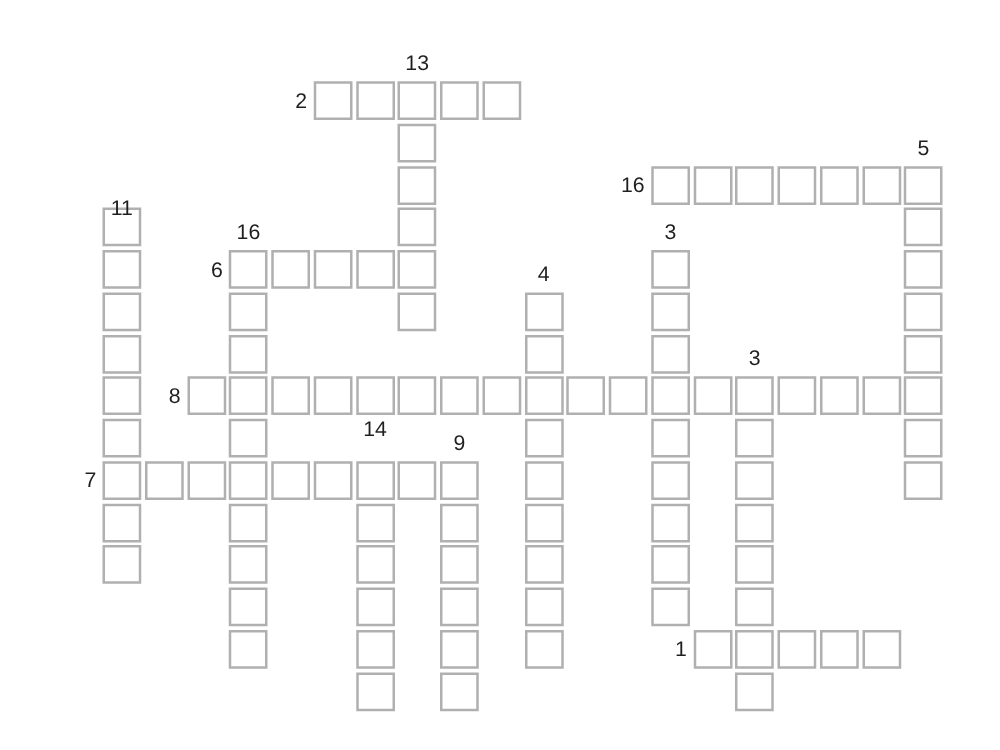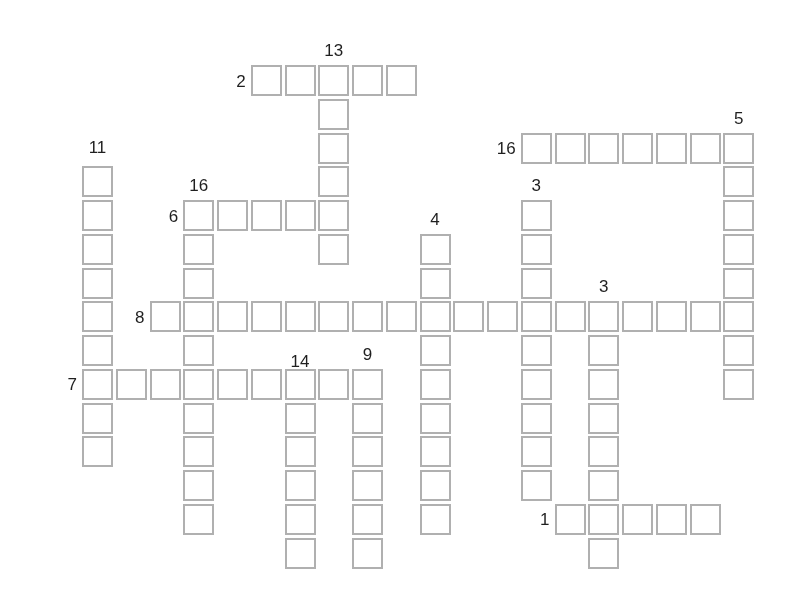--- a/index.html
+++ b/index.html
@@ -132,7 +132,7 @@
     <div class="cell" style="left: 82px; top: 335px;"></div>
     <div class="cell" style="left: 82px; top: 402.5px;"></div>
     <div class="cell" style="left: 82px; top: 436.25px;"></div>
-    <div class="num down" style="font-size: 17px; left: 97.5px; top: 156px;">11</div>
+    <div class="num down" style="font-size: 17px; left: 97.5px; top: 175px;">11</div>
     <div class="cell" style="left: 318.25px; top: 98.75px;"></div>
     <div class="cell" style="left: 318.25px; top: 132.5px;"></div>
     <div class="cell" style="left: 318.25px; top: 166.25px;"></div>

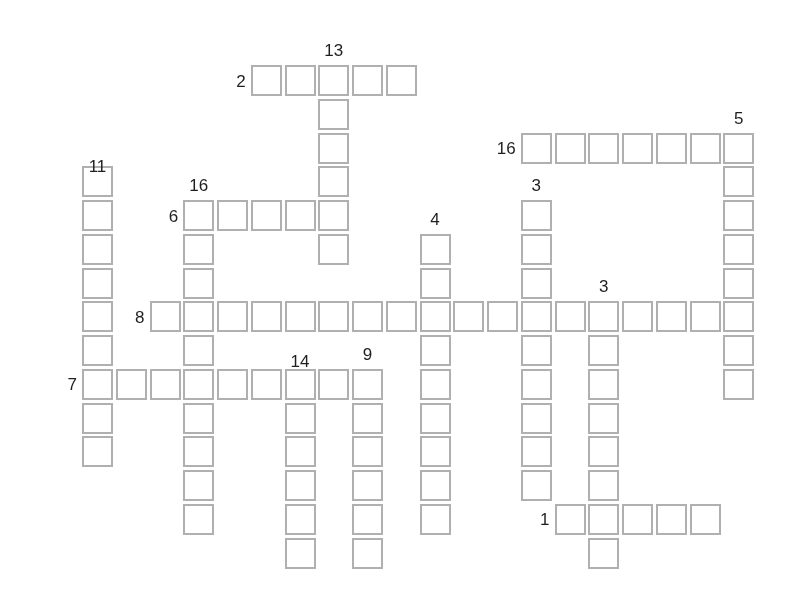--- a/index.html
+++ b/index.html
@@ -150,7 +150,7 @@
     <div class="cell" style="left: 284.5px; top: 470px;"></div>
     <div class="cell" style="left: 284.5px; top: 503.75px;"></div>
     <div class="cell" style="left: 284.5px; top: 537.5px;"></div>
-    <div class="num down" style="font-size: 17px; left: 300px; top: 370px;">14</div>
+    <div class="num down" style="font-size: 17px; left: 300px; top: 352px;">14</div>
     <div class="cell" style="left: 520.75px; top: 132.5px;"></div>
     <div class="cell" style="left: 554.5px; top: 132.5px;"></div>
     <div class="cell" style="left: 588.25px; top: 132.5px;"></div>

